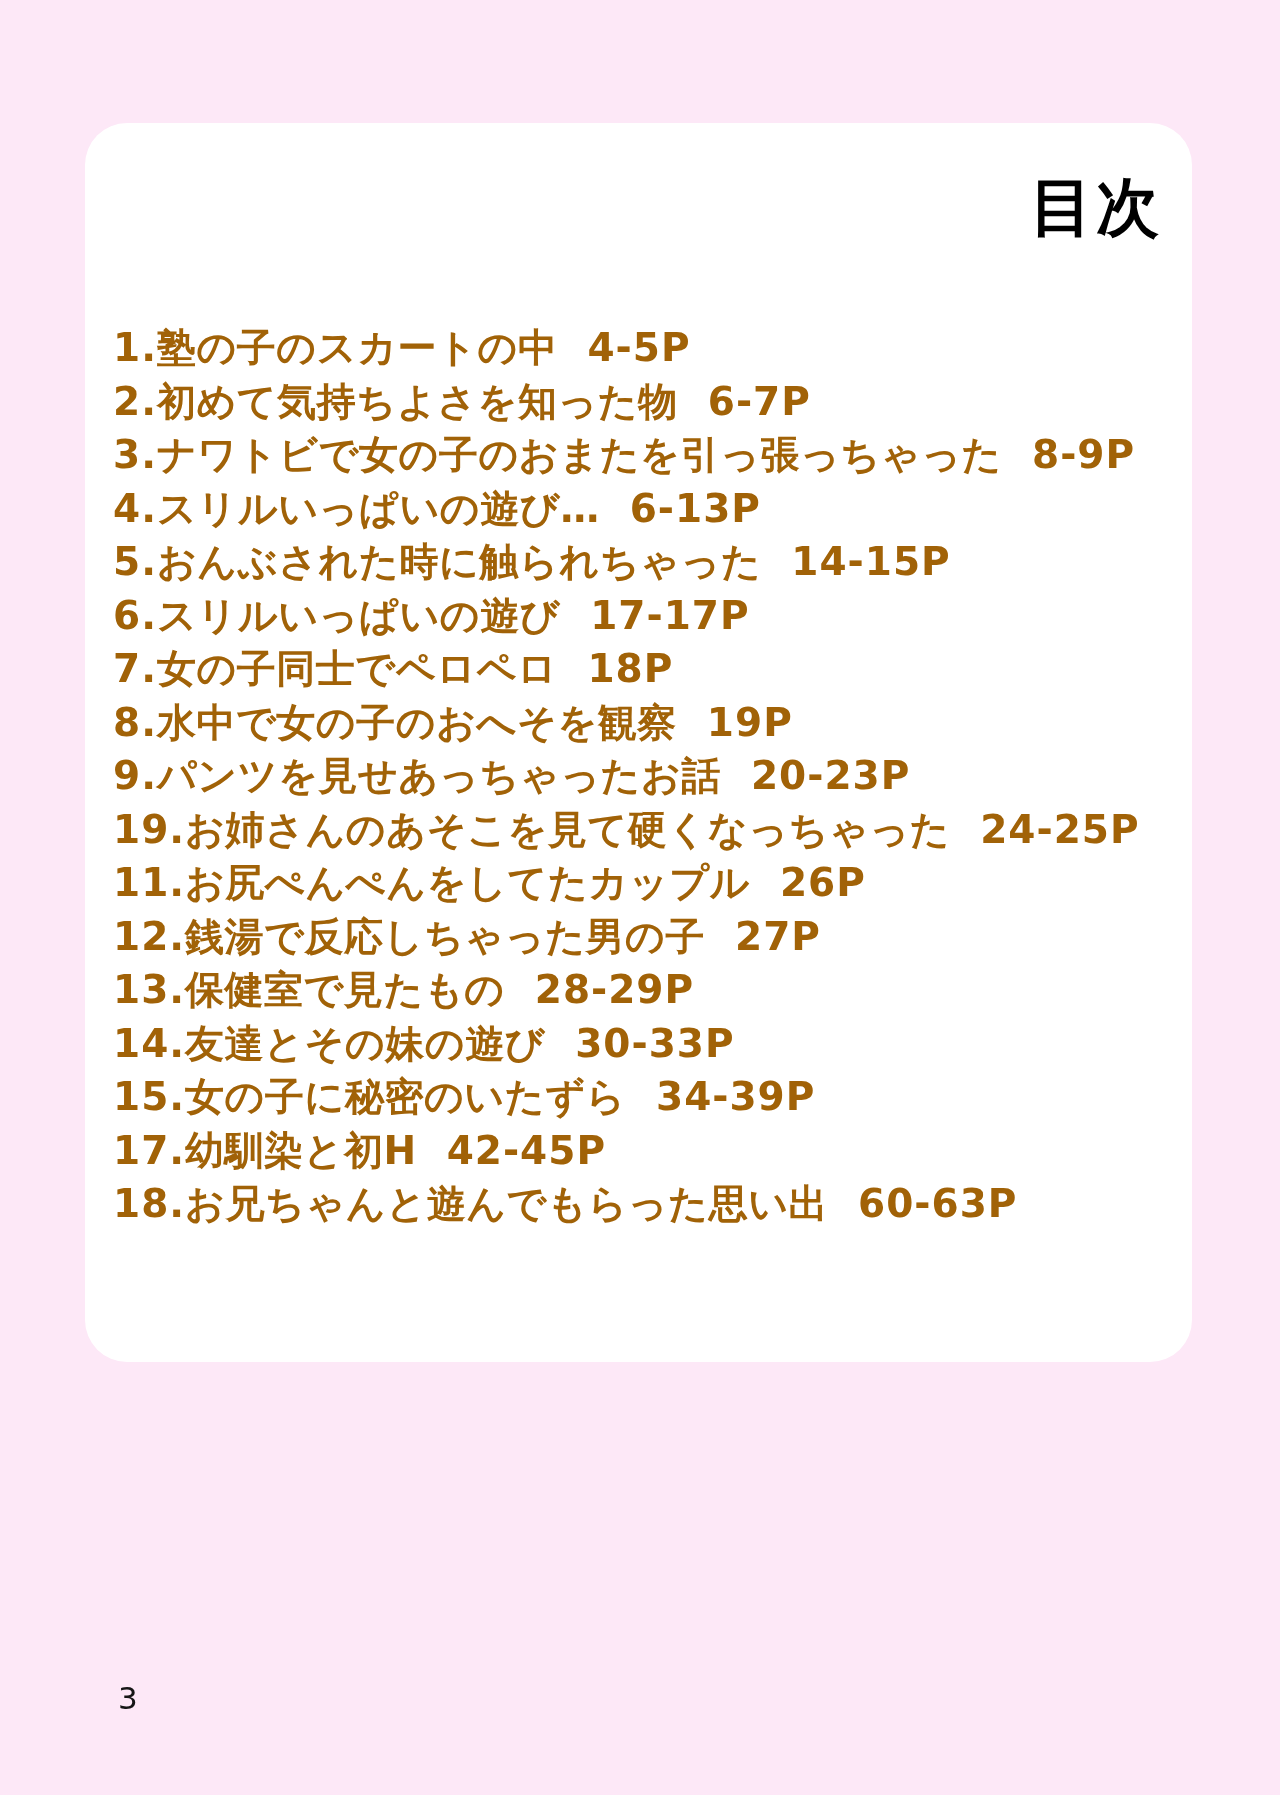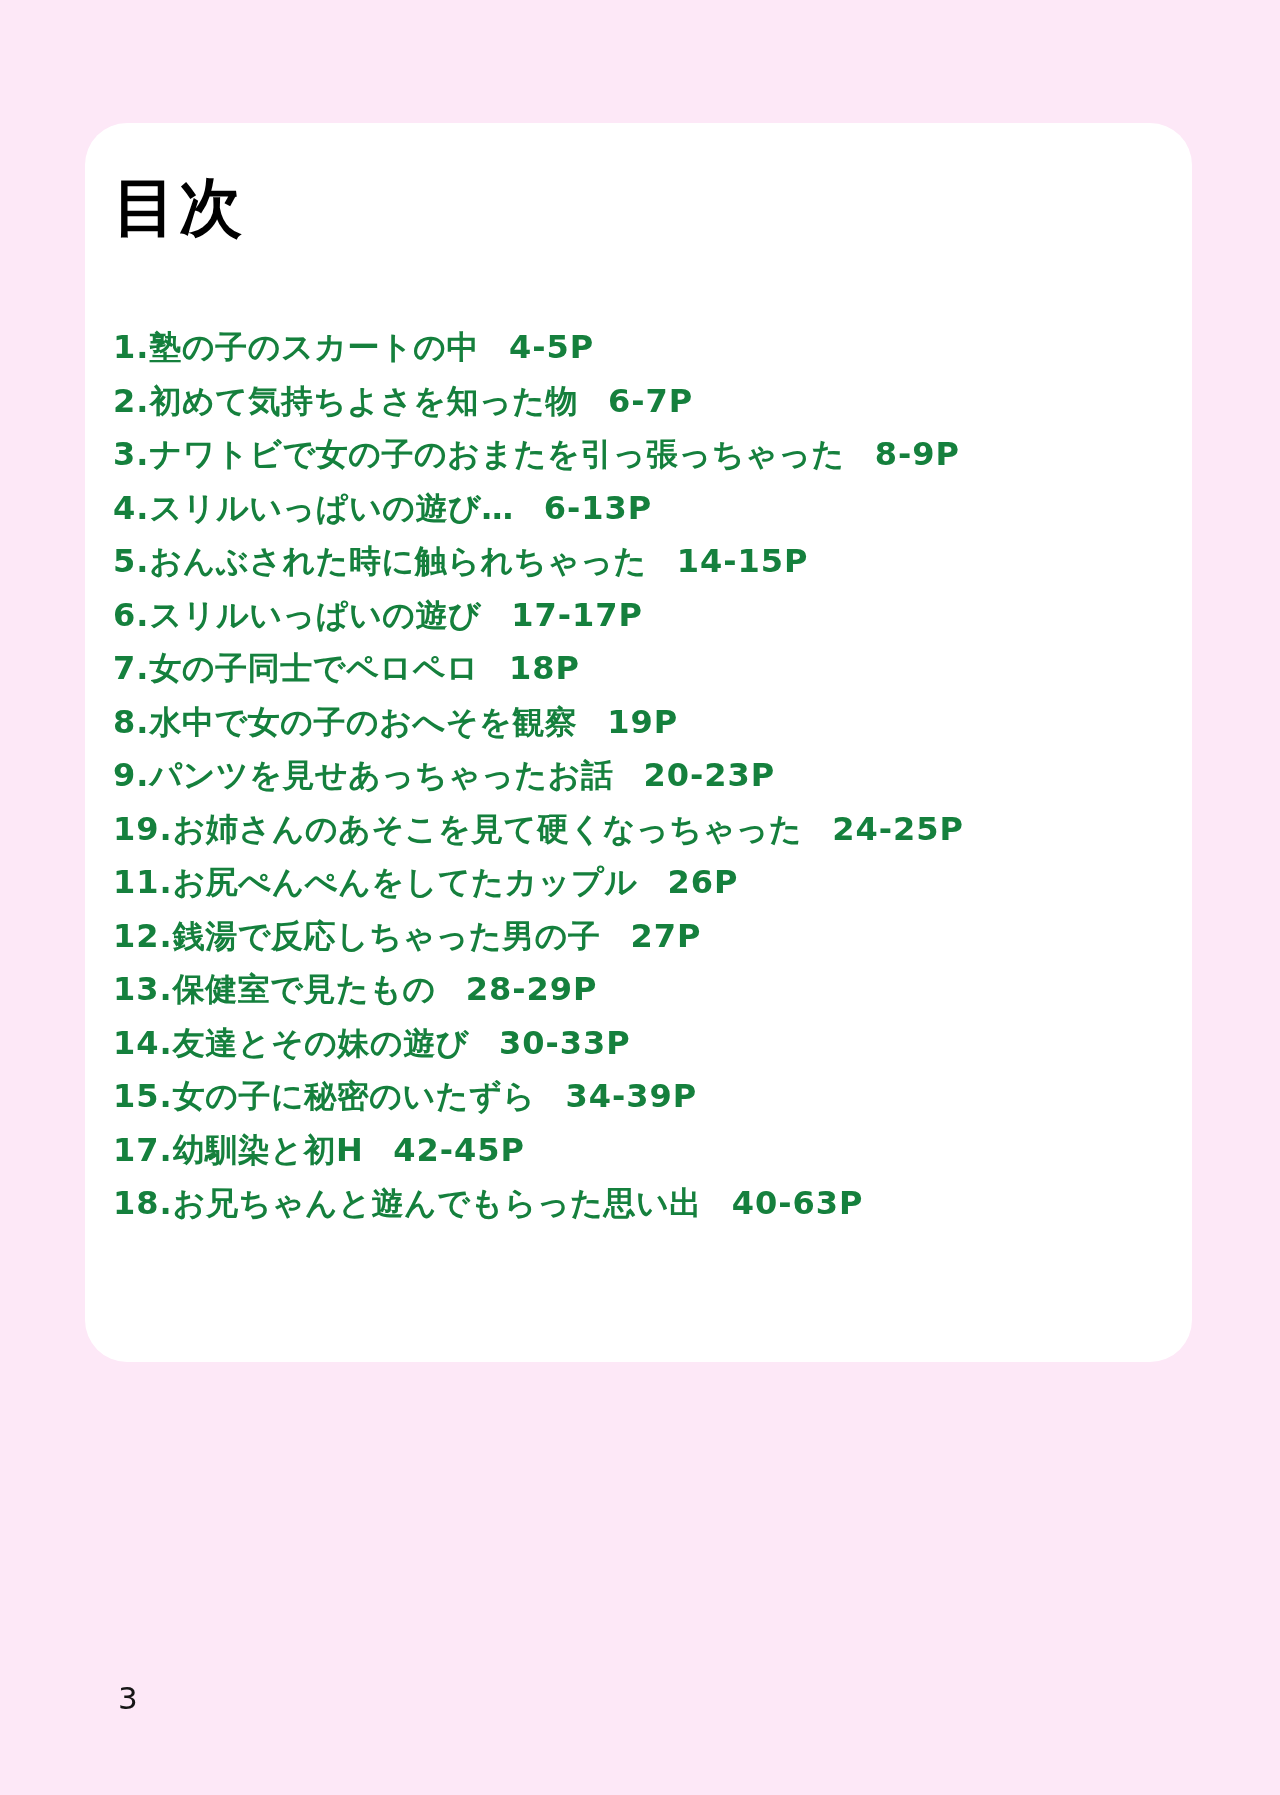--- a/index.html
+++ b/index.html
@@ -28,7 +28,7 @@
   }
   .toc-title {
     margin: 0;
-    text-align: left;
+    text-align: right;
     font-size: 63px;
     font-weight: bold;
     letter-spacing: 3px;

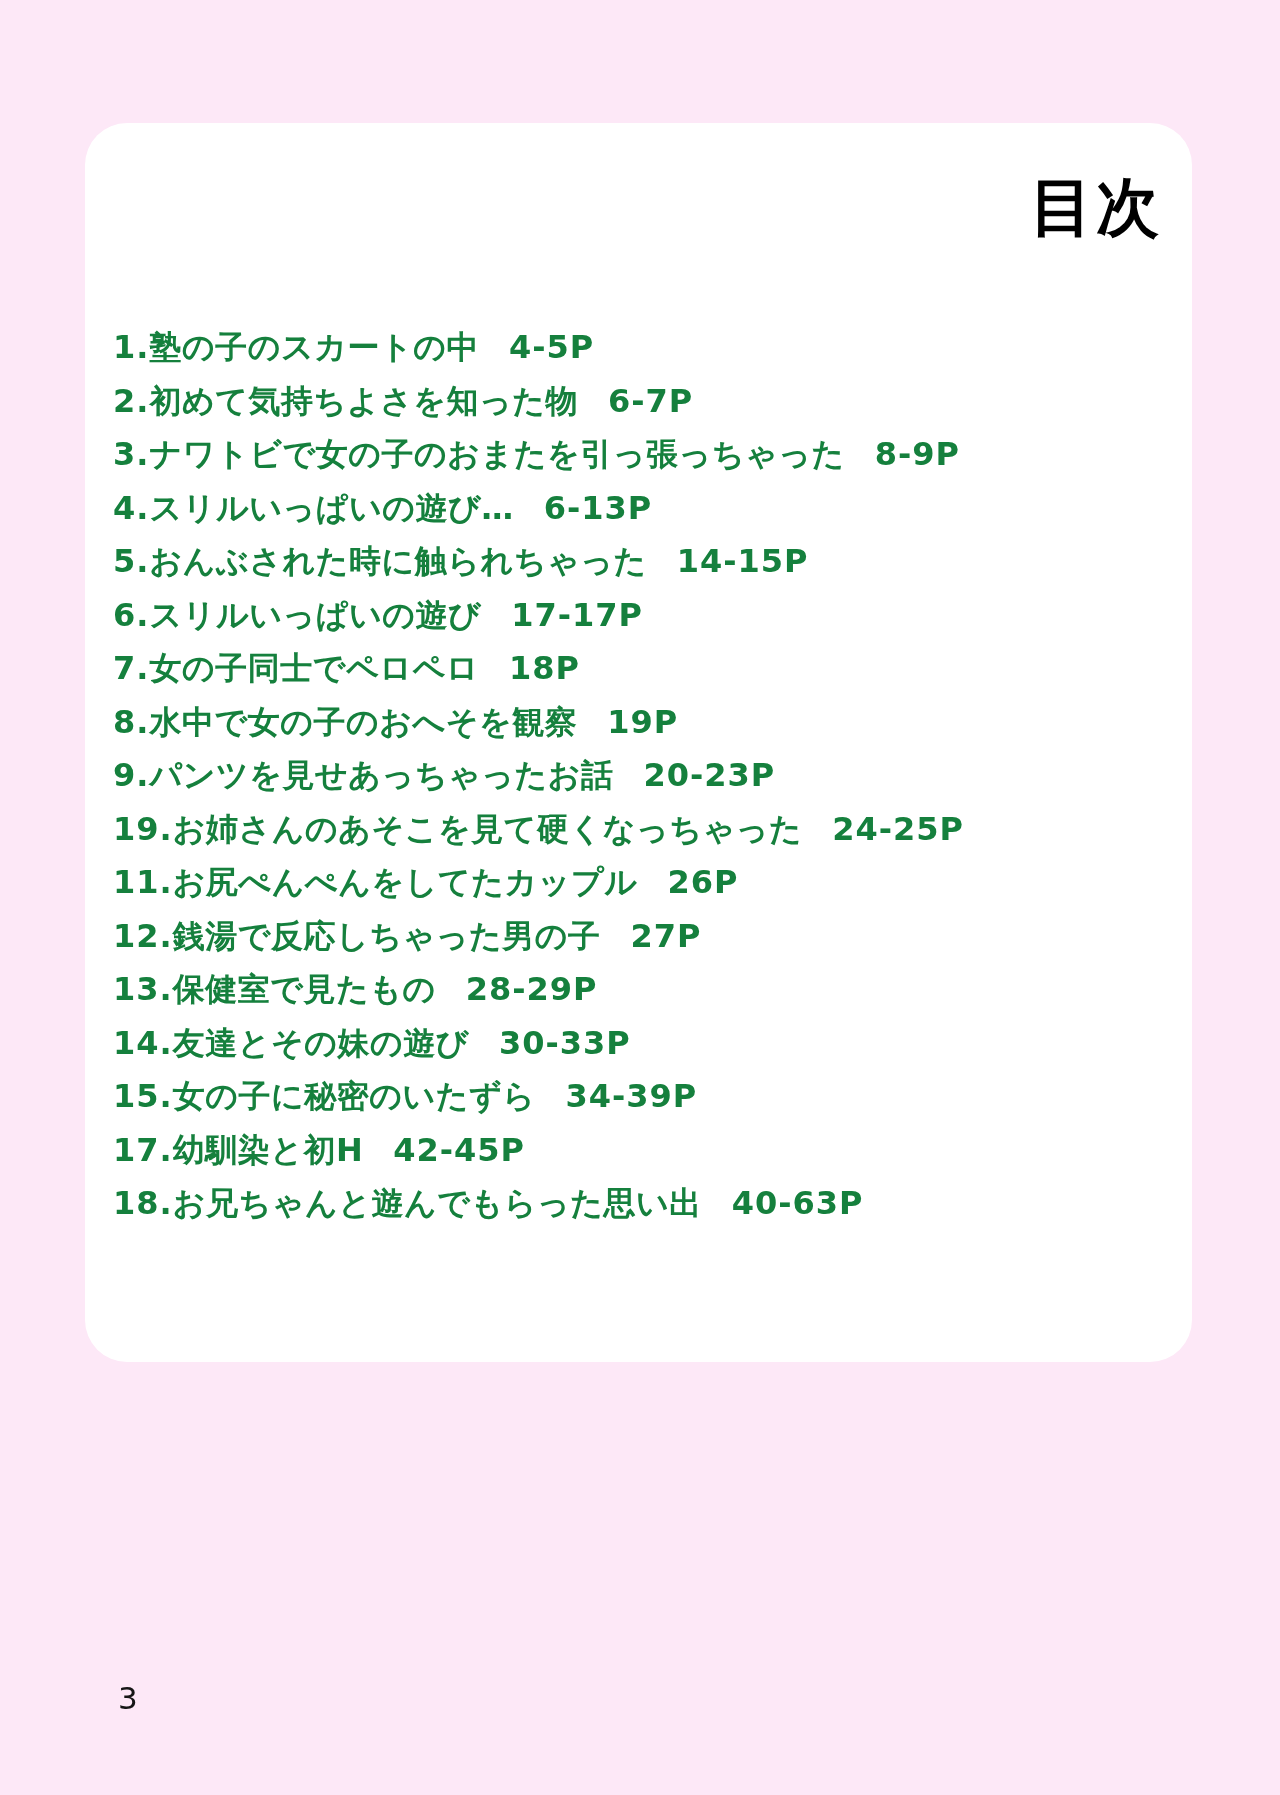--- a/index.html
+++ b/index.html
@@ -39,11 +39,11 @@
     margin-top: 74px;
   }
   .toc-item {
-    font-size: 32px;
+    font-size: 39px;
     font-weight: bold;
     line-height: 53.5px;
     white-space: nowrap;
-    color: #15803d;
+    color: #a16207;
   }
   .toc-num {
     letter-spacing: 1px;

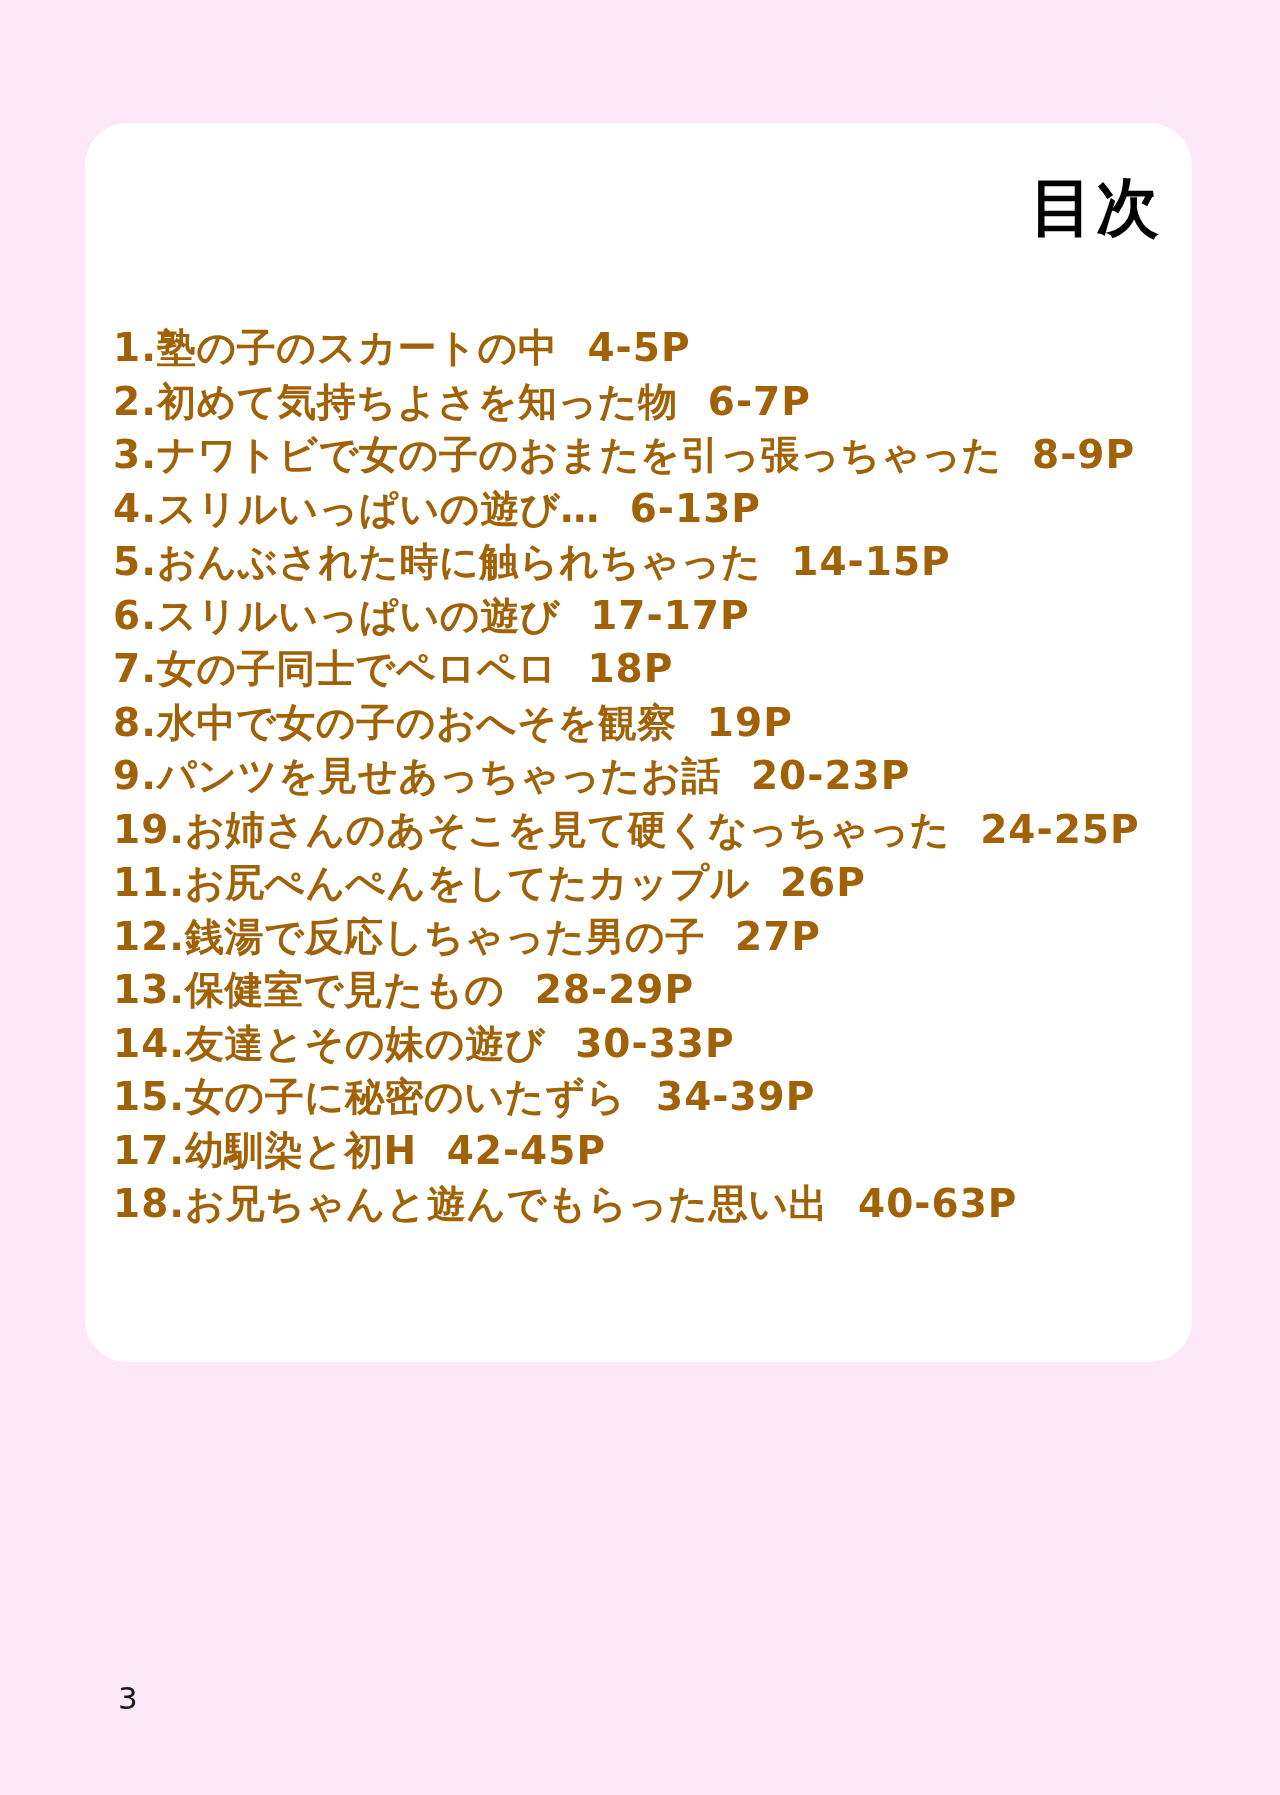--- a/index.html
+++ b/index.html
@@ -104,7 +104,7 @@
 
   <div class="toc-item"><span class="toc-num">17.</span><span class="toc-item-title">幼馴染と初H</span><span class="toc-pages">42-45P</span></div>
 
-  <div class="toc-item"><span class="toc-num">18.</span><span class="toc-item-title">お兄ちゃんと遊んでもらった思い出</span><span class="toc-pages">40-63P</span></div>
+  <div class="toc-item"><span class="toc-num">18.</span><span class="toc-item-title">お兄ちゃんと遊んでもらった思い出</span><span class="toc-pages">60-63P</span></div>
 </div>
 </div>
 

